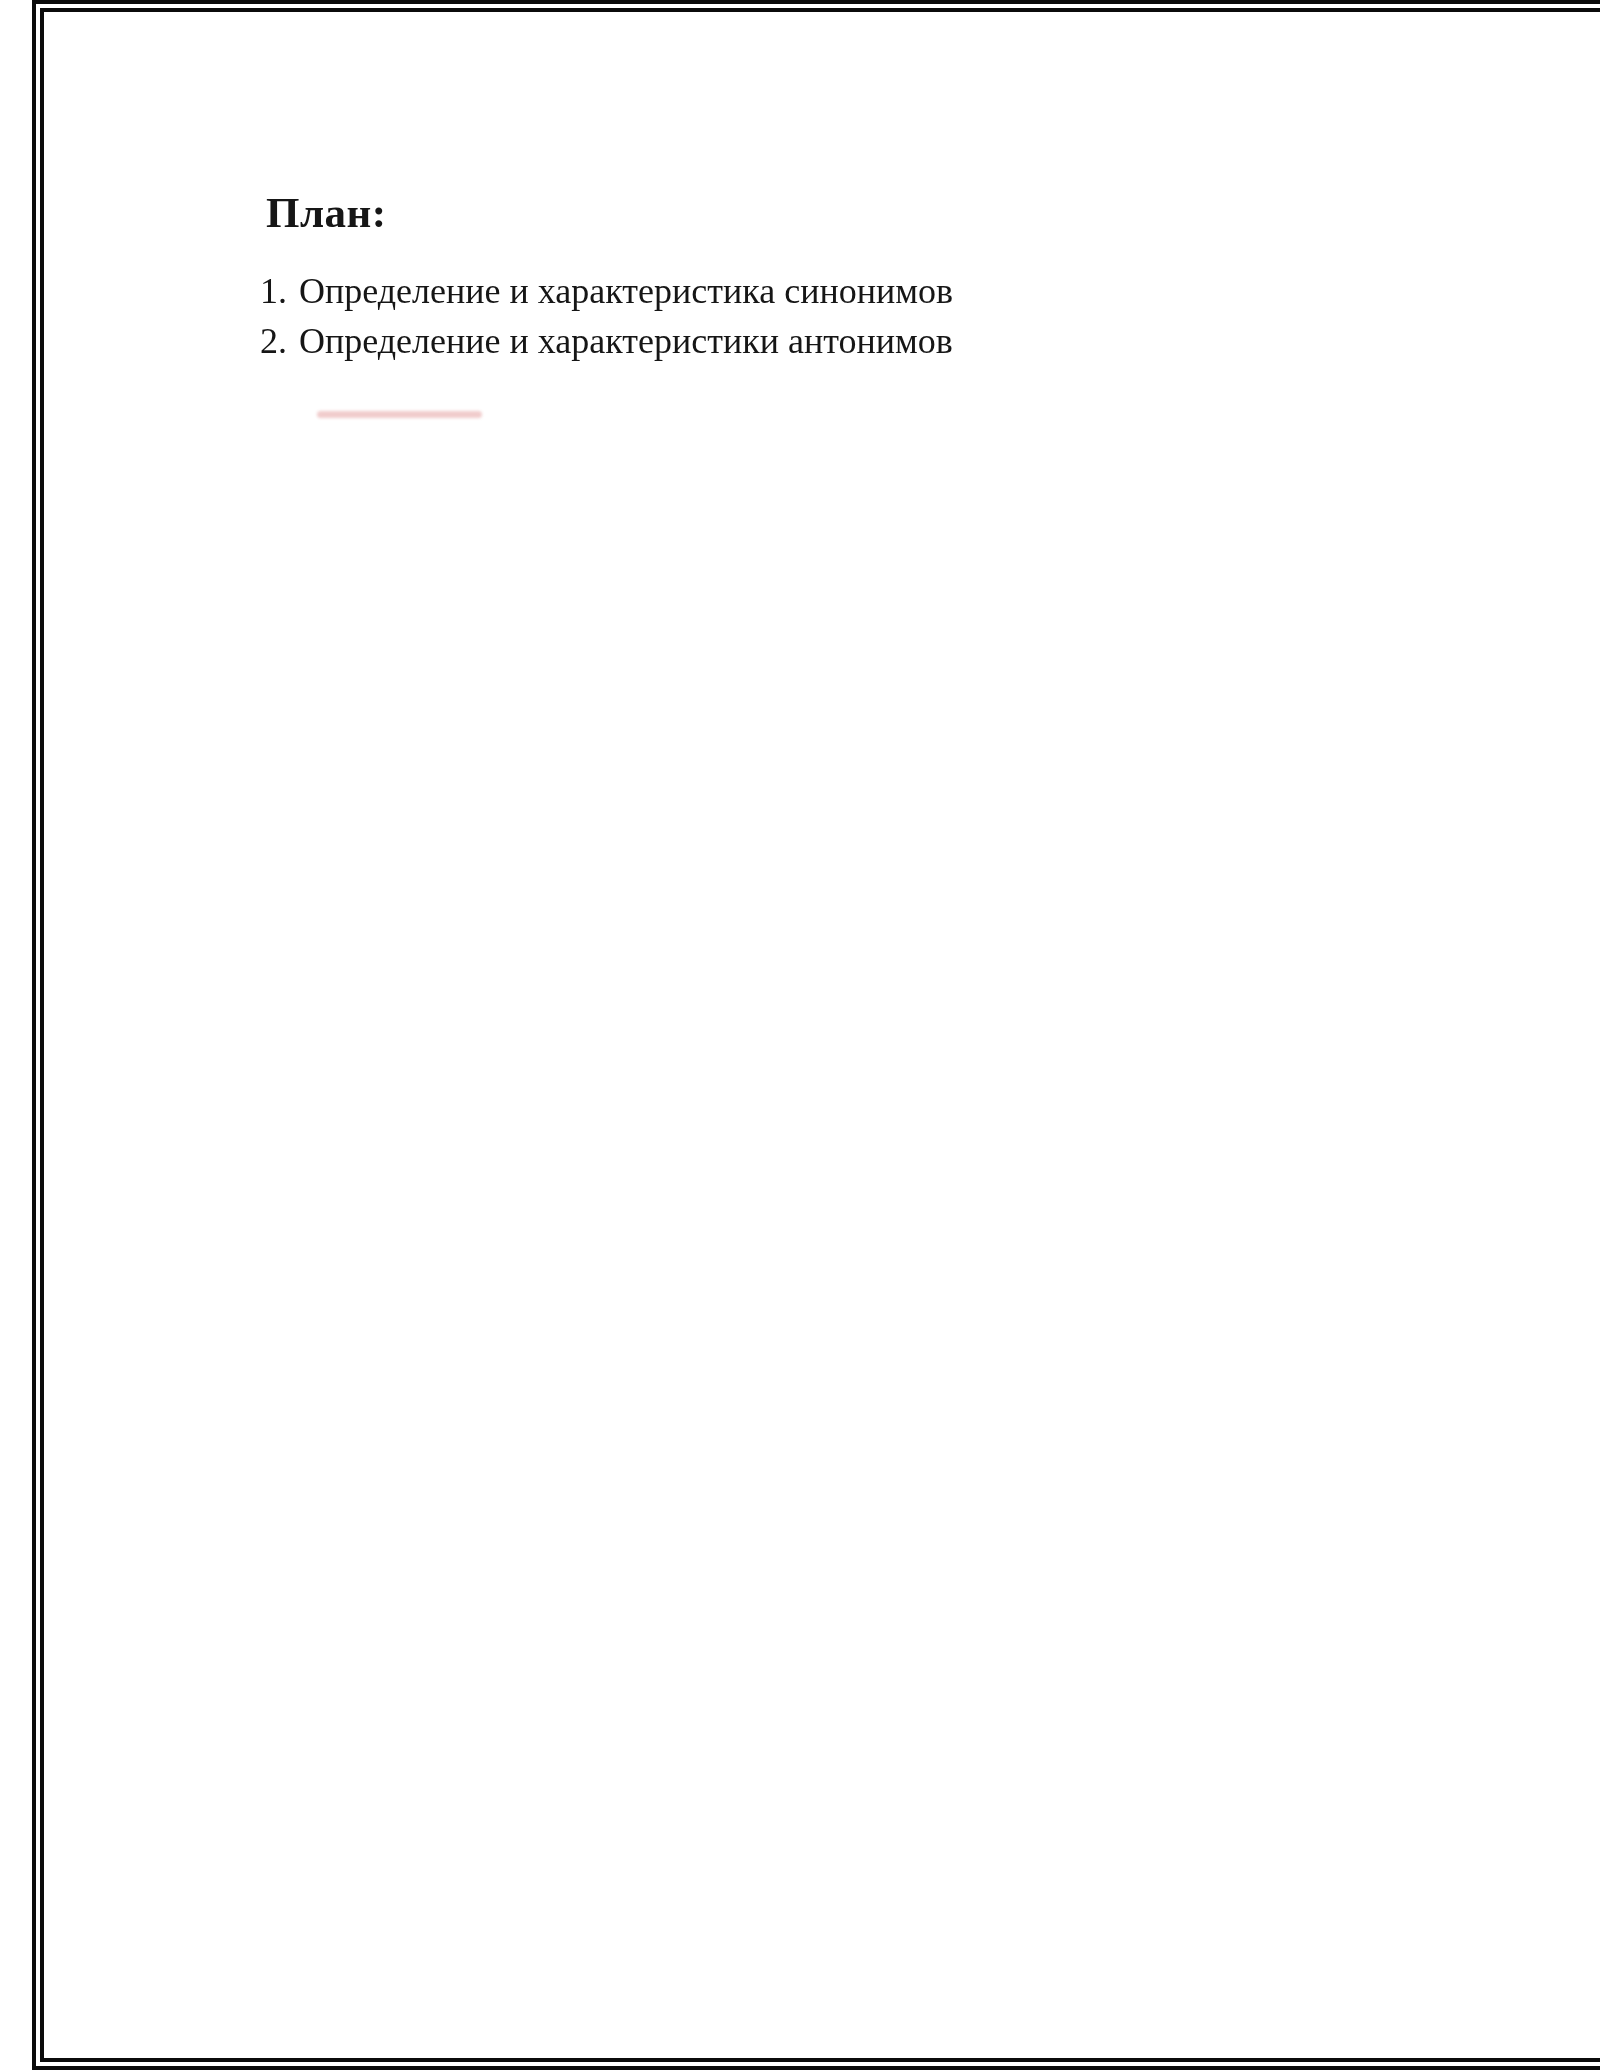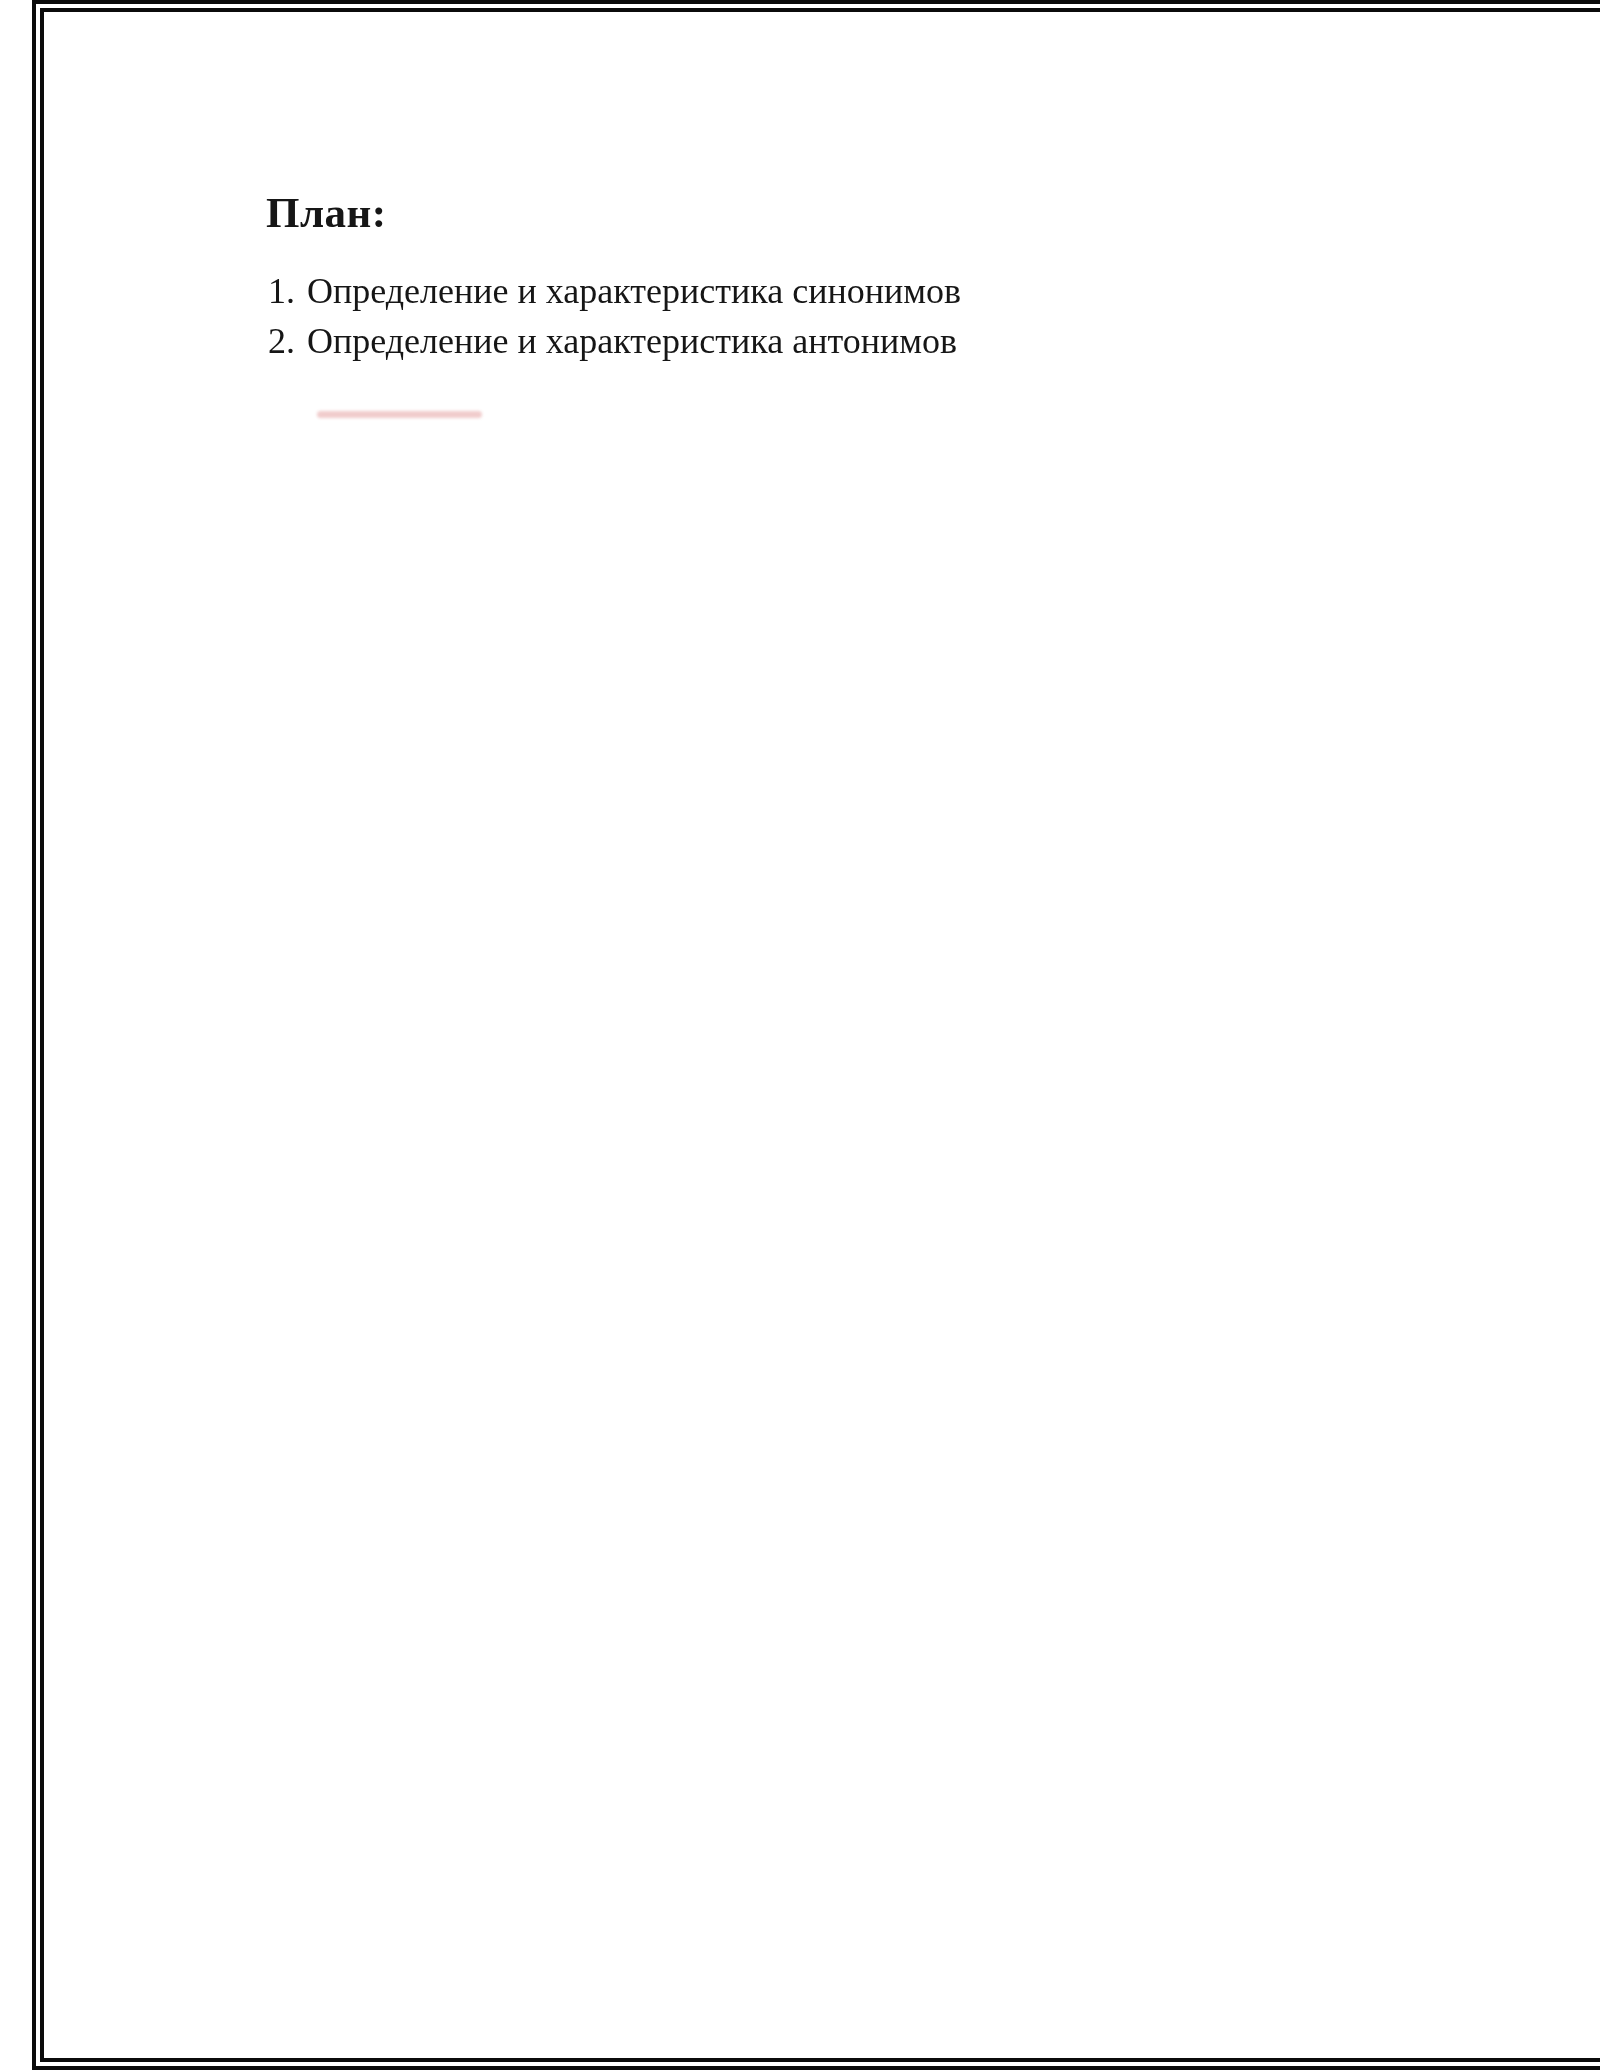--- a/index.html
+++ b/index.html
@@ -49,7 +49,7 @@
   }
   .plan-list {
     position: absolute;
-    left: 236px;
+    left: 228px;
     top: 266px;
     font-size: 36px;
     line-height: 50px;

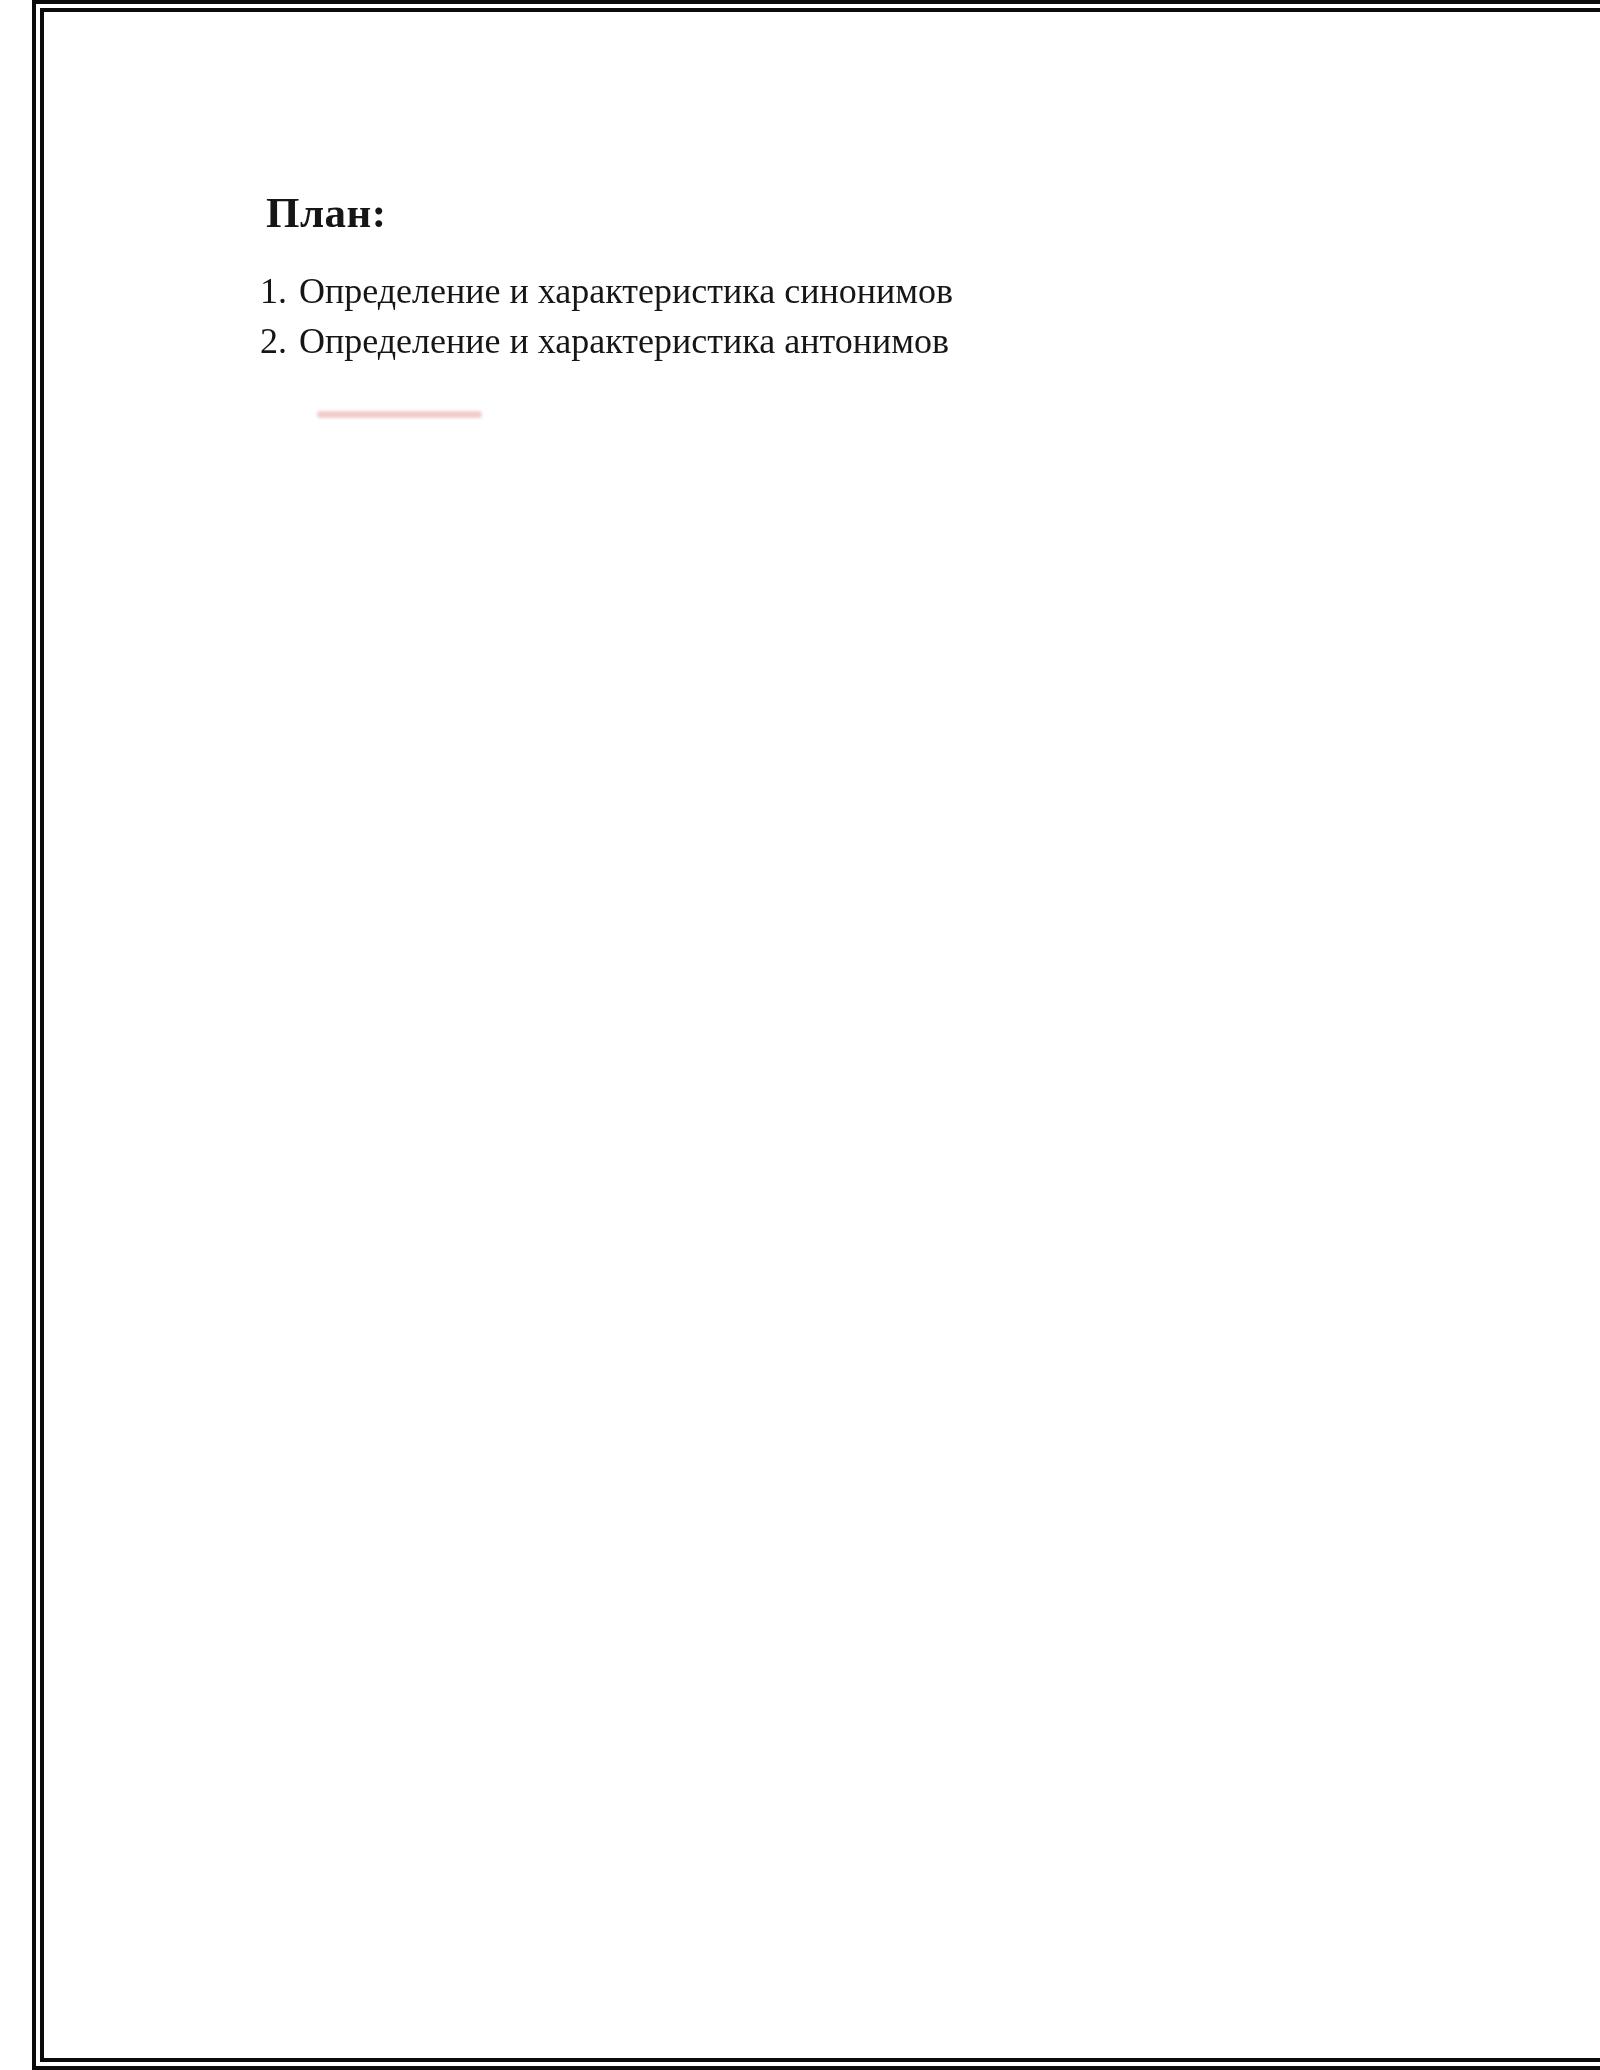--- a/index.html
+++ b/index.html
@@ -86,7 +86,7 @@
       <span class="item-number">1.</span><span class="item-text">Определение и характеристика синонимов</span>
     </div>
     <div class="plan-item">
-      <span class="item-number">2.</span><span class="item-text">Определение и характеристика антонимов</span>
+      <span class="item-number">2.</span><span class="item-text">Определение и характеристики антонимов</span>
     </div>
   </div>
 

